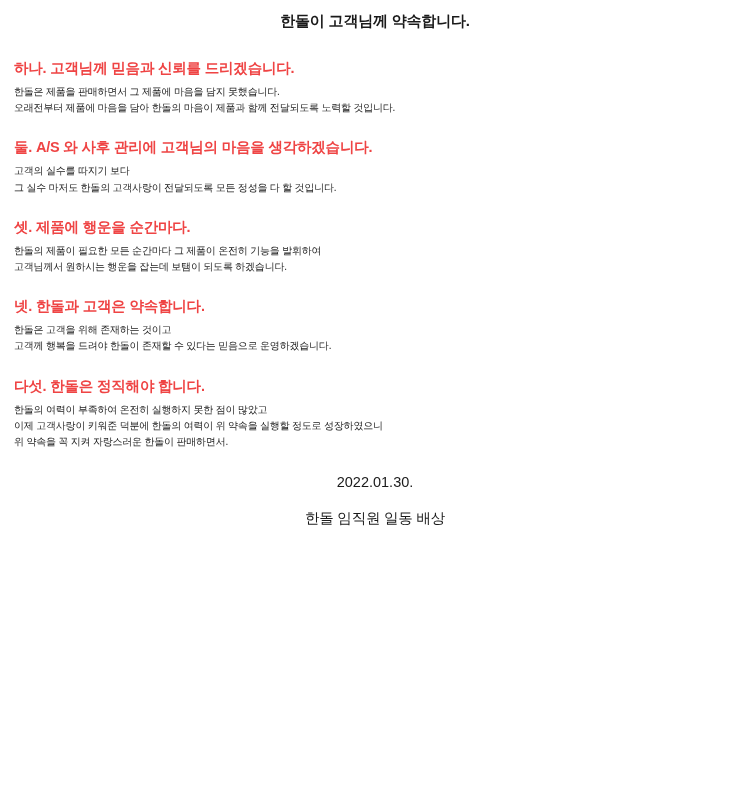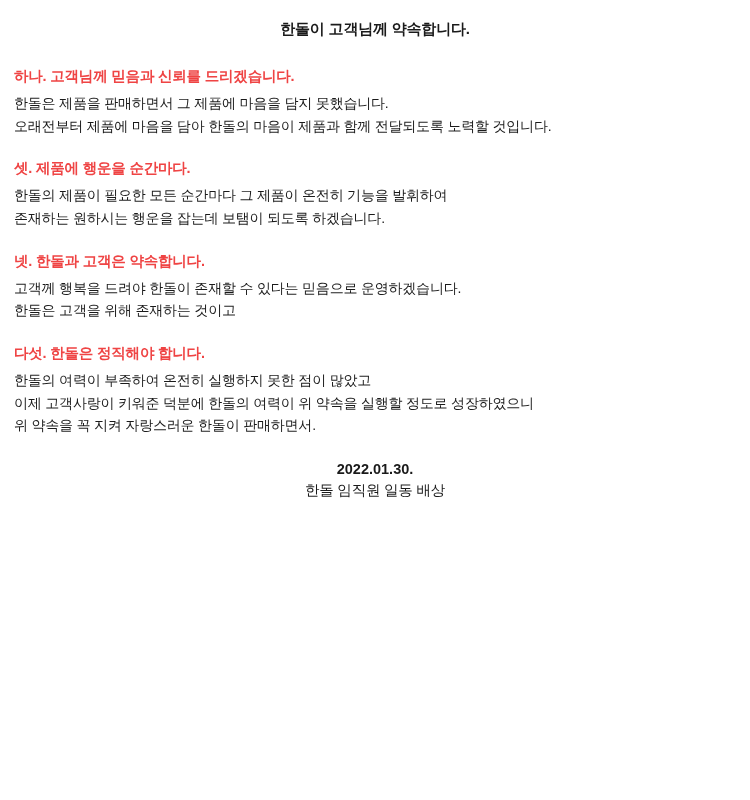--- a/index.html
+++ b/index.html
@@ -26,7 +26,7 @@
     font-size: 15px;
     font-weight: 700;
     color: #1a1a1a;
-    padding-top: 20px;
+    padding-top: 12px;
     letter-spacing: -0.2px;
   }
   .sections {

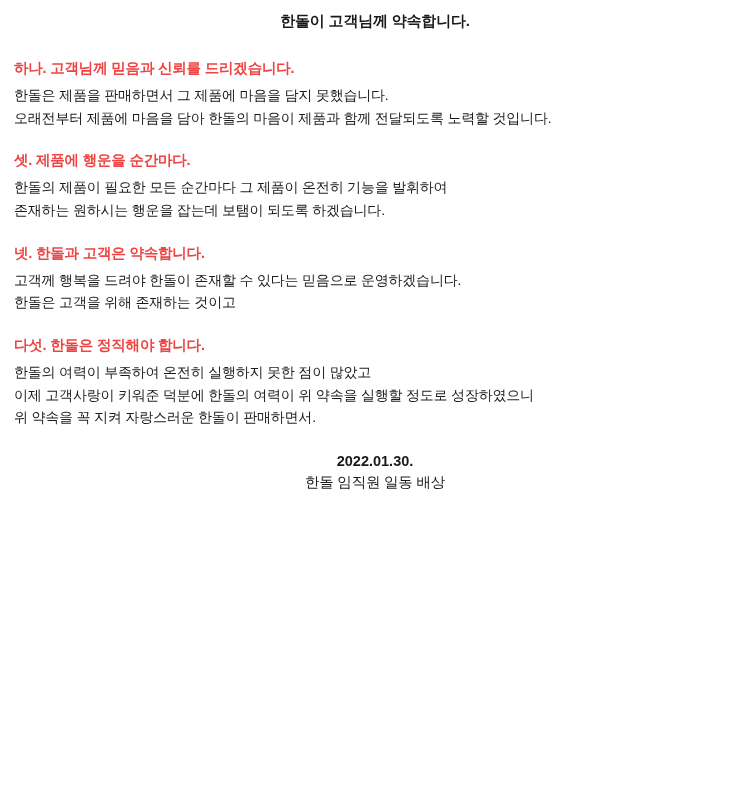--- a/index.html
+++ b/index.html
@@ -44,7 +44,7 @@
   }
   .section-line {
     color: #1a1a1a;
-    font-size: 14px;
+    font-size: 10px;
     line-height: 1.62;
     letter-spacing: -0.2px;
   }

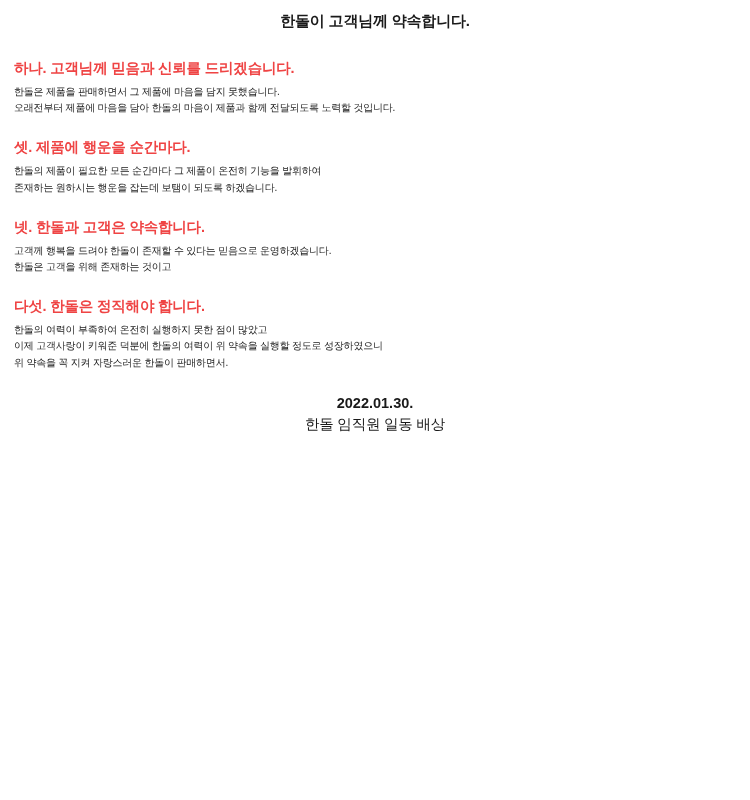--- a/index.html
+++ b/index.html
@@ -81,6 +81,11 @@
       <div class="section-line">오래전부터 제품에 마음을 담아 한돌의 마음이 제품과 함께 전달되도록 노력할 것입니다.</div>
     </div>
 
+    <div class="section">
+      <div class="section-heading">둘. A/S 와 사후 관리에 고객님의 마음을 생각하겠습니다.</div>
+      <div class="section-line">고객의 실수를 따지기 보다</div>
+      <div class="section-line">그 실수 마저도 한돌의 고객사랑이 전달되도록 모든 정성을 다 할 것입니다.</div>
+    </div>
 
     <div class="section">
       <div class="section-heading">셋. 제품에 행운을 순간마다.</div>

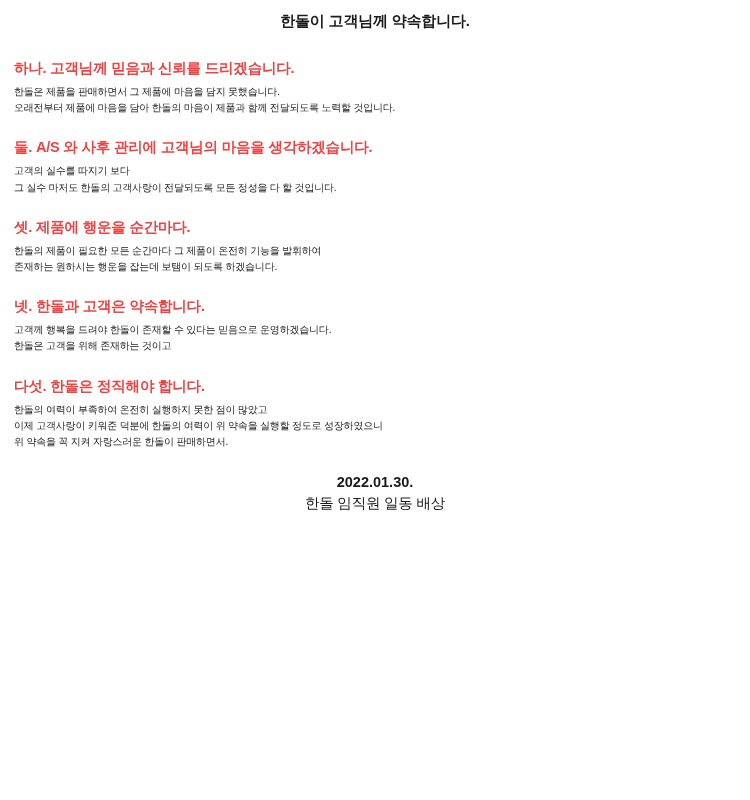--- a/index.html
+++ b/index.html
@@ -90,7 +90,7 @@
     <div class="section">
       <div class="section-heading">셋. 제품에 행운을 순간마다.</div>
       <div class="section-line">한돌의 제품이 필요한 모든 순간마다 그 제품이 온전히 기능을 발휘하여</div>
-      <div class="section-line">존재하는 원하시는 행운을 잡는데 보탬이 되도록 하겠습니다.</div>
+      <div class="section-line">고객님께서 원하시는 행운을 잡는데 보탬이 되도록 하겠습니다.</div>
     </div>
 
     <div class="section">

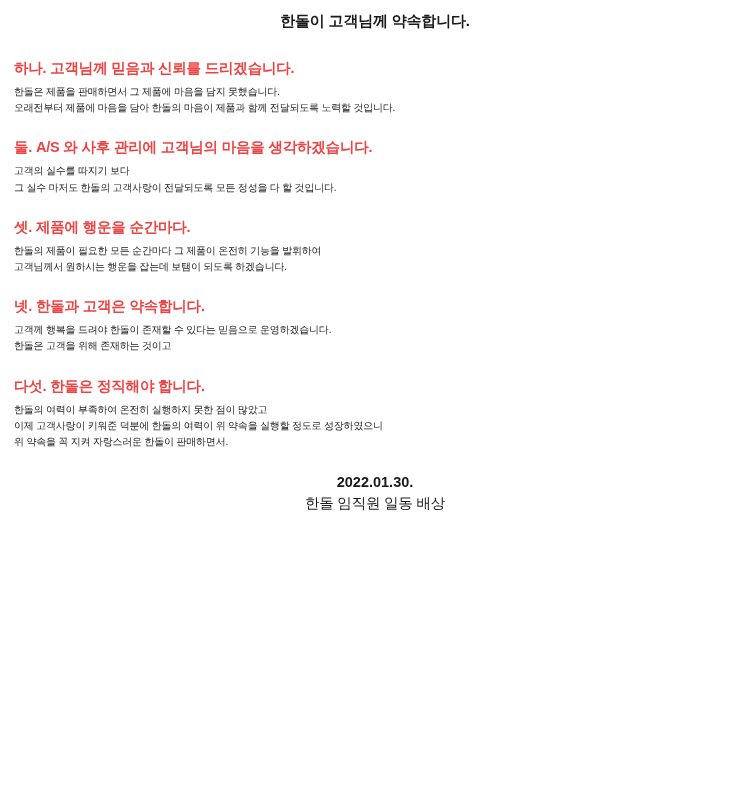--- a/index.html
+++ b/index.html
@@ -95,8 +95,8 @@
 
     <div class="section">
       <div class="section-heading">넷. 한돌과 고객은 약속합니다.</div>
+      <div class="section-line">한돌은 고객을 위해 존재하는 것이고</div>
       <div class="section-line">고객께 행복을 드려야 한돌이 존재할 수 있다는 믿음으로 운영하겠습니다.</div>
-      <div class="section-line">한돌은 고객을 위해 존재하는 것이고</div>
     </div>
 
     <div class="section">

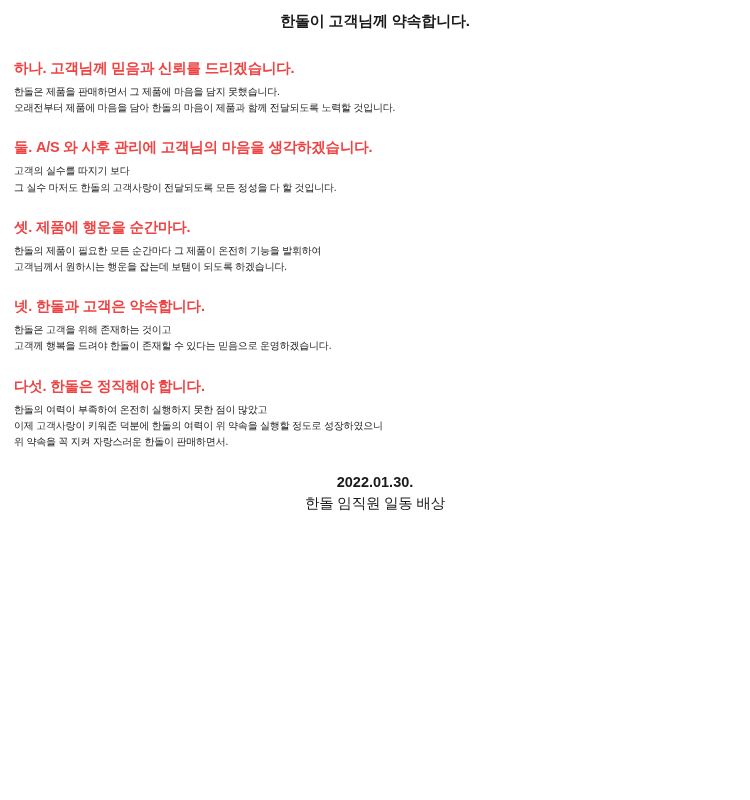--- a/index.html
+++ b/index.html
@@ -54,10 +54,10 @@
   }
   .sig-date {
     font-size: 14.5px;
-    font-weight: 700;
+    font-weight: 400;
     color: #1a1a1a;
     letter-spacing: 0px;
-    margin-bottom: 4px;
+    margin-bottom: 19px;
   }
   .sig-by {
     font-size: 14.5px;

